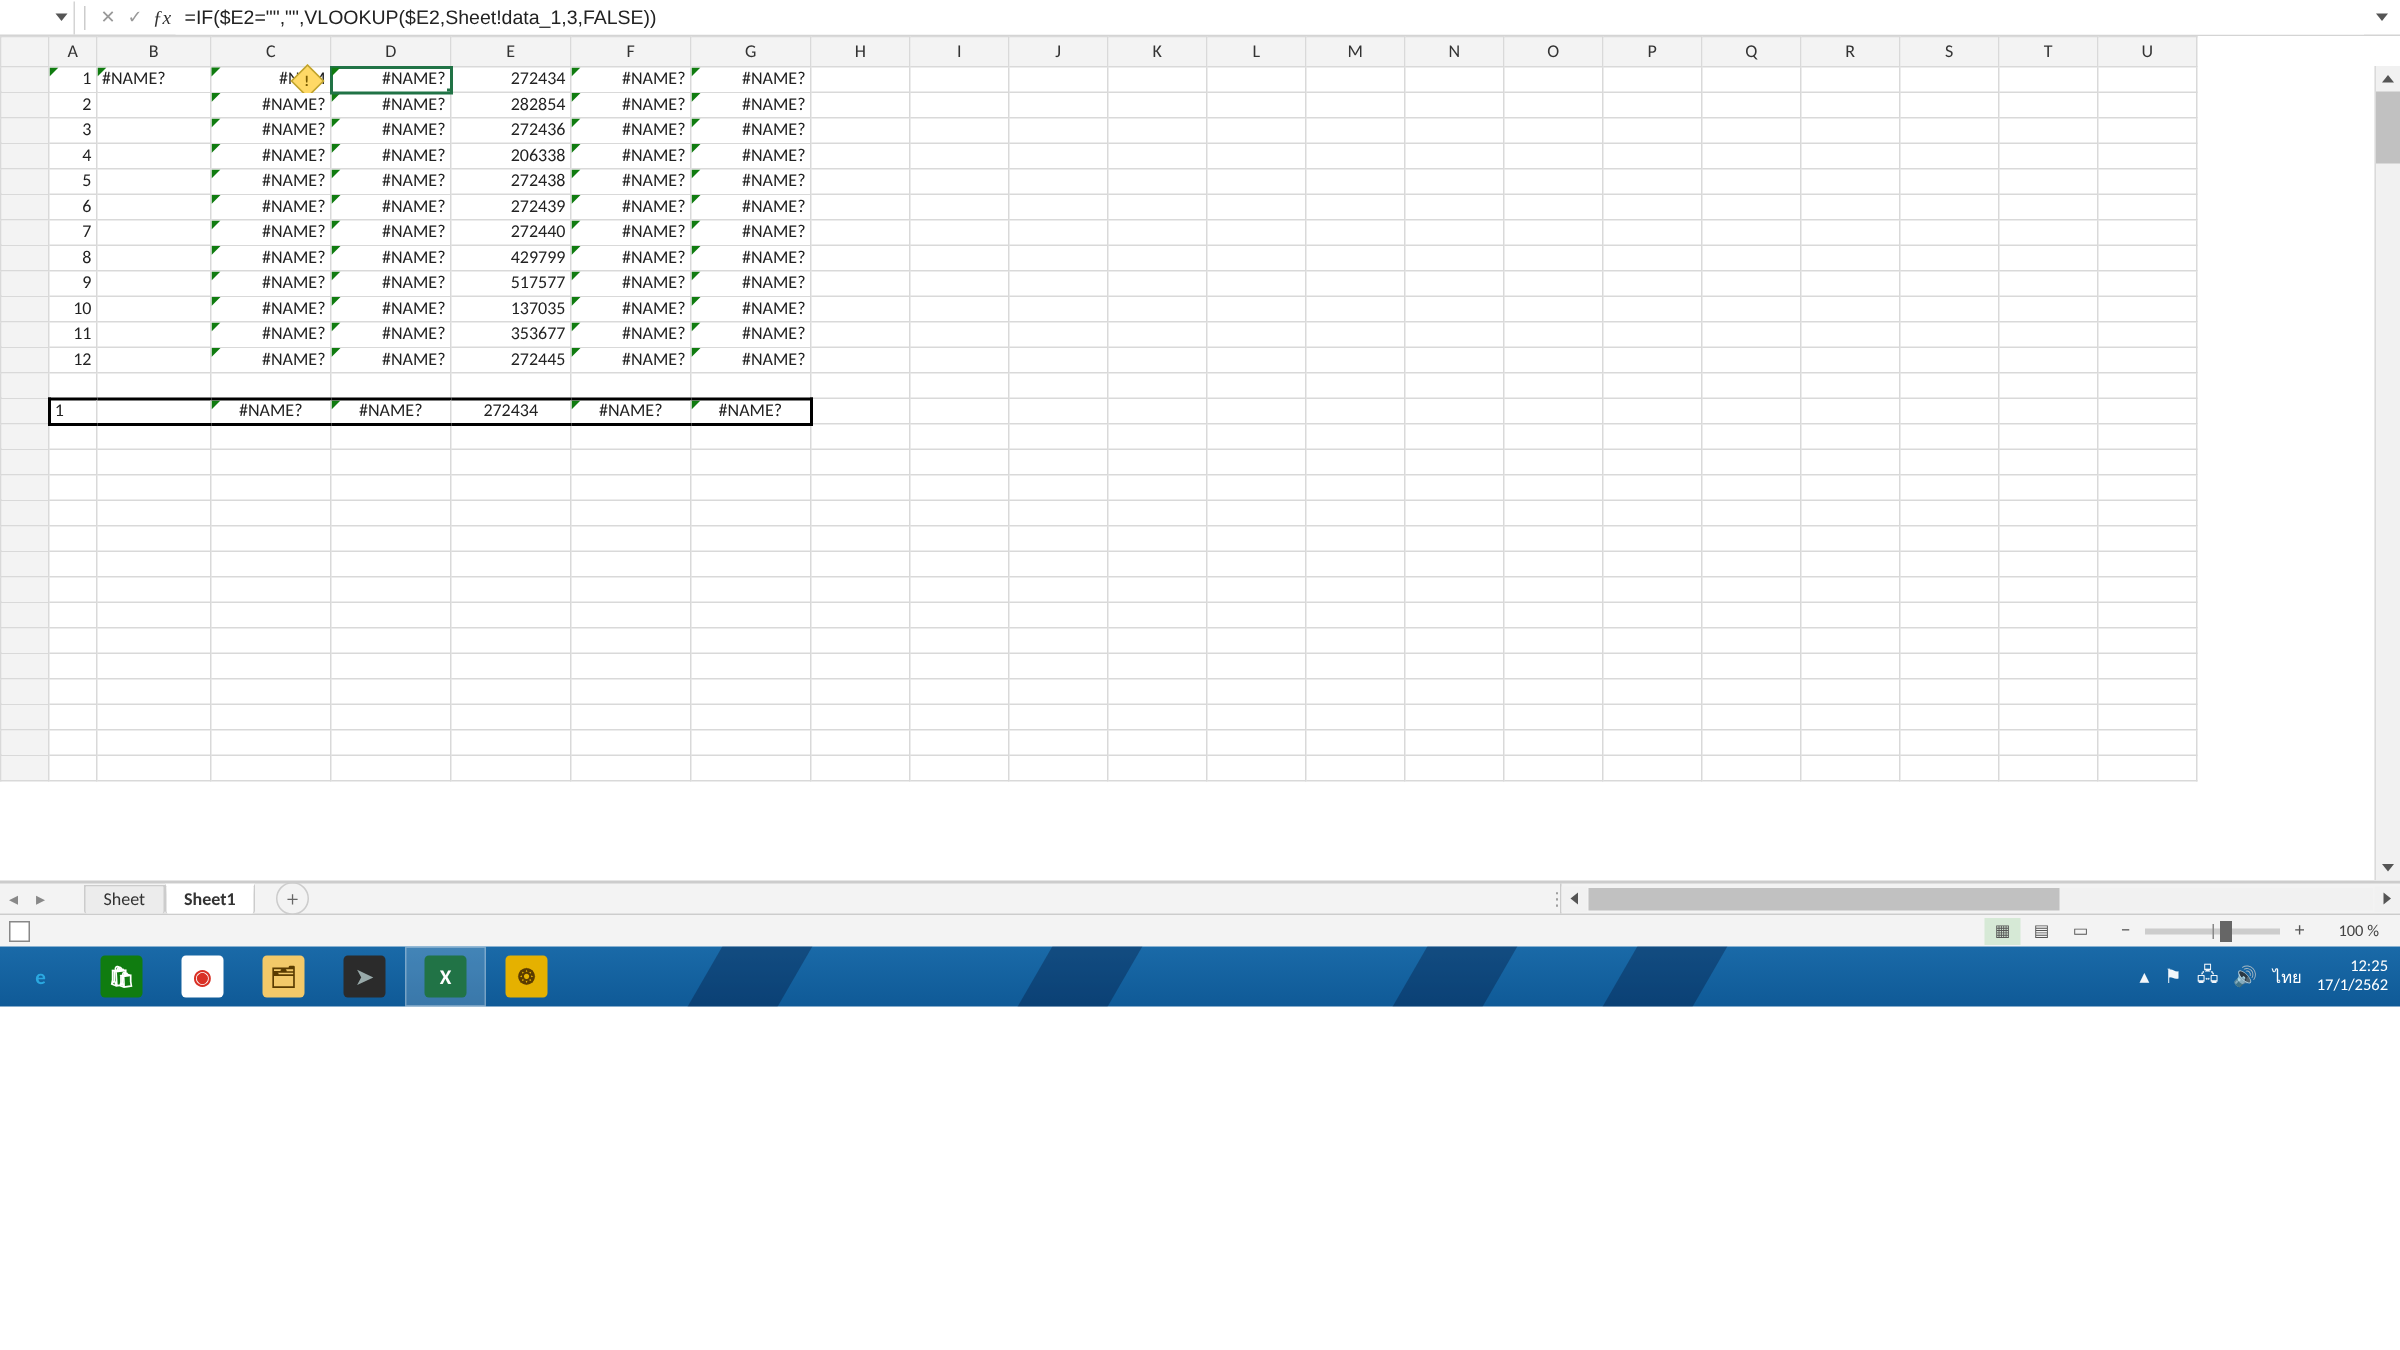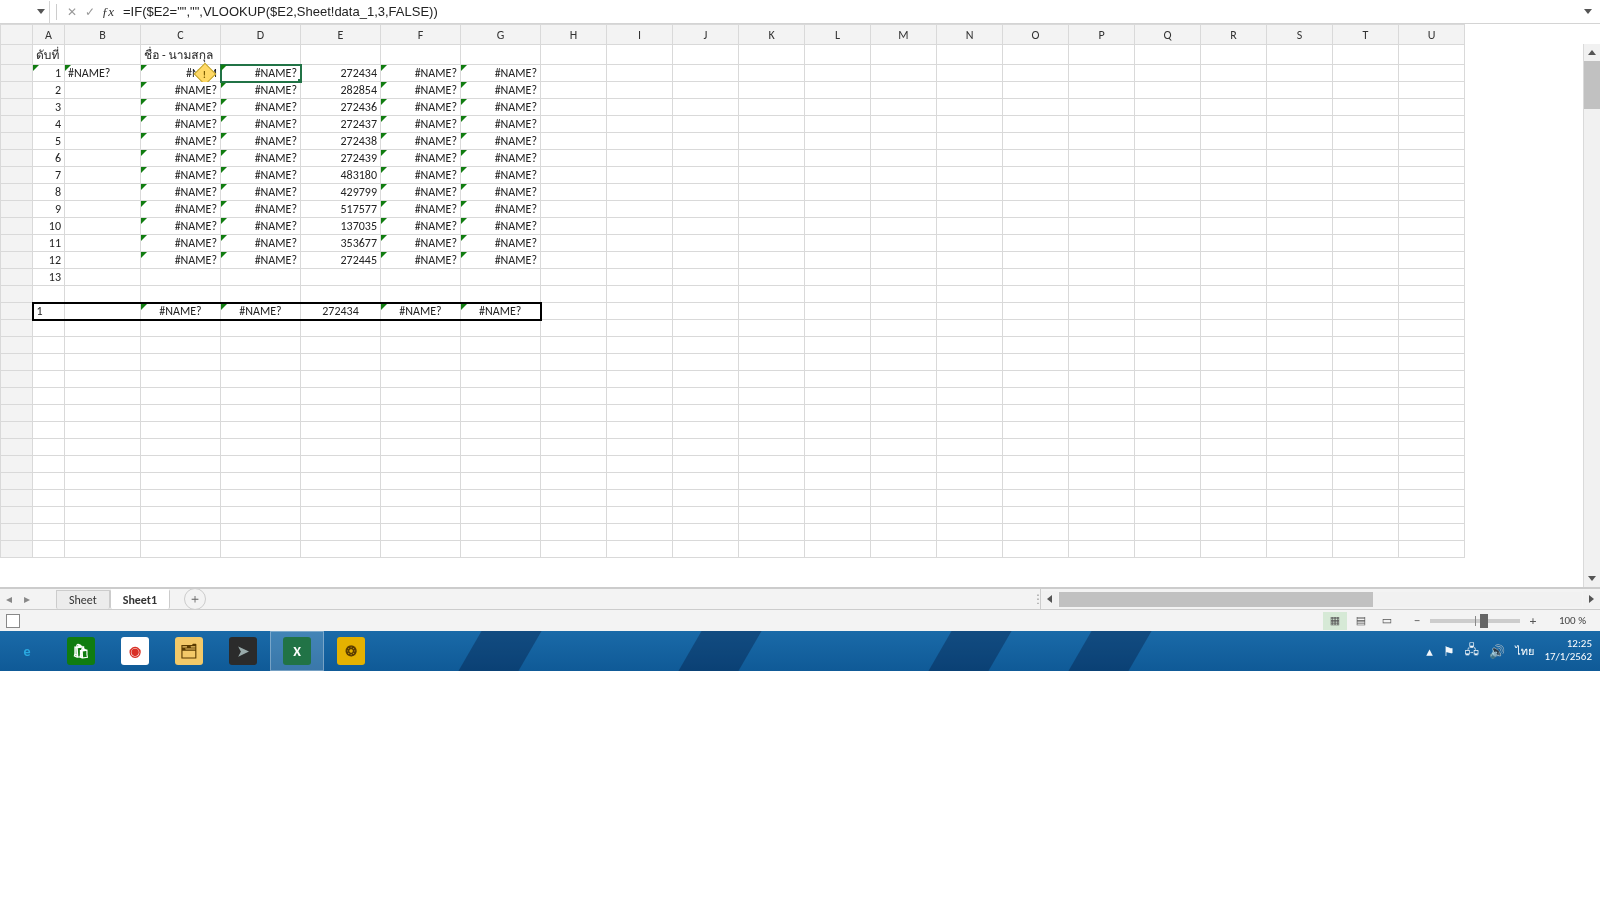--- a/index.html
+++ b/index.html
@@ -165,30 +165,6 @@
       <tbody>
         <tr>
           <th class="rowhdr"></th>
-          <td class="l">ดับที่</td>
-          <td class="l"></td>
-          <td class="l">ชื่อ - นามสกุล</td>
-          <td class="l"></td>
-          <td class="l"></td>
-          <td class="l"></td>
-          <td class="l"></td>
-          <td class="l"></td>
-          <td class="l"></td>
-          <td class="l"></td>
-          <td class="l"></td>
-          <td class="l"></td>
-          <td class="l"></td>
-          <td class="l"></td>
-          <td class="l"></td>
-          <td class="l"></td>
-          <td class="l"></td>
-          <td class="l"></td>
-          <td class="l"></td>
-          <td class="l"></td>
-          <td class="l"></td>
-        </tr>
-        <tr>
-          <th class="rowhdr"></th>
           <td class="r err" style="">1</td>
           <td class="l err" style="">#NAME?</td>
           <td class="r err" style="position:relative;overflow:visible;"><span>#NAM</span><span class="trace" style="left:56px;top:1px;">

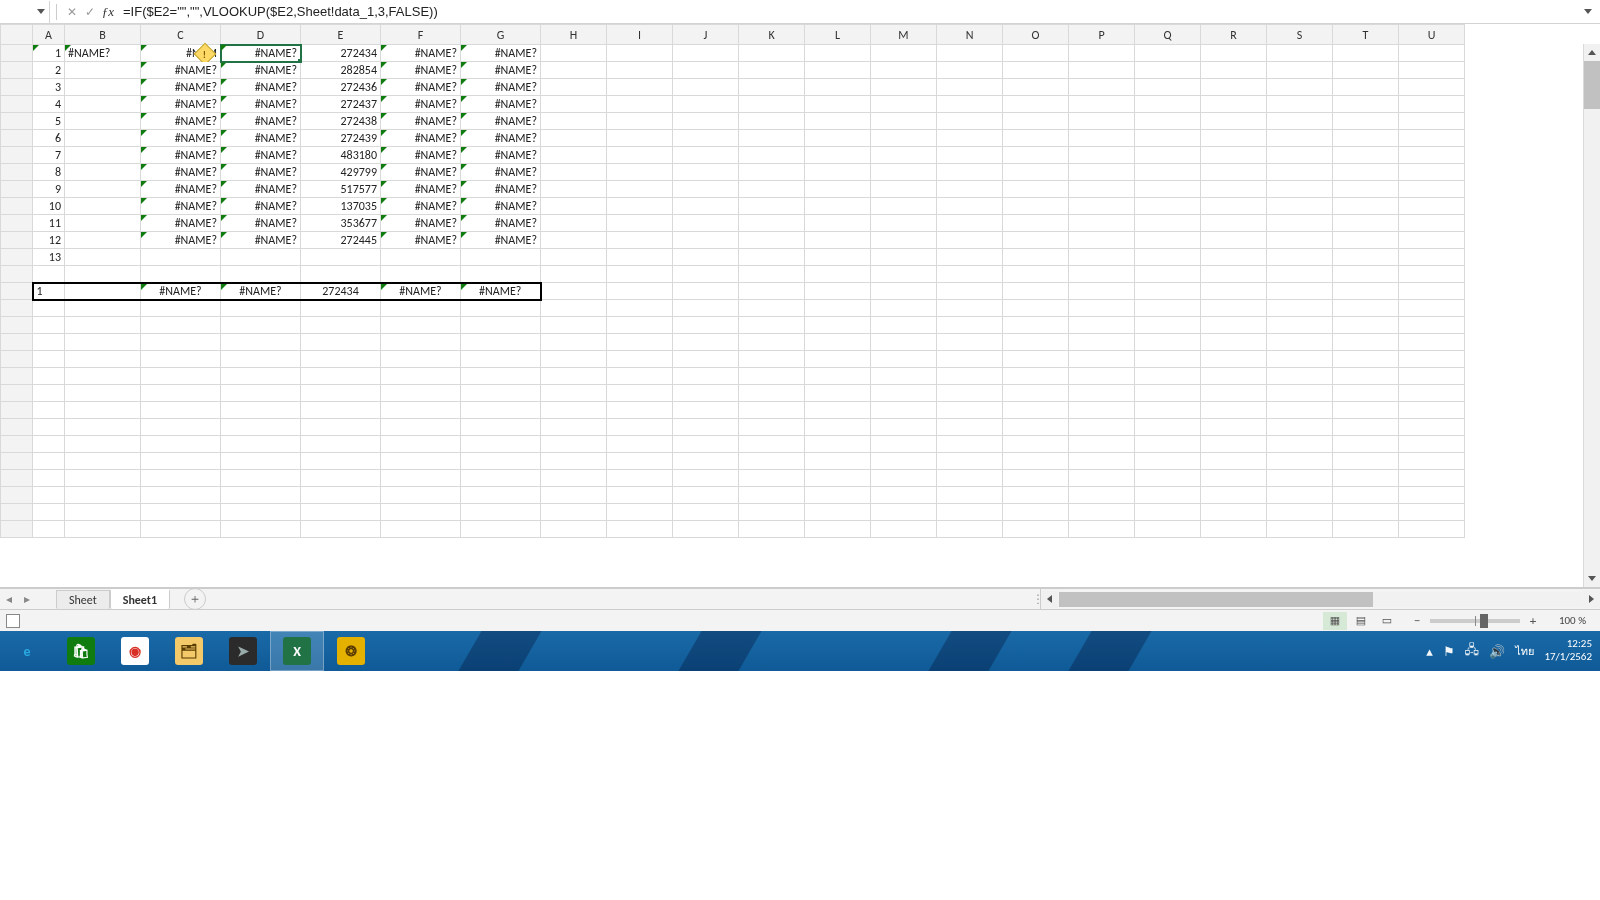--- a/index.html
+++ b/index.html
@@ -243,7 +243,7 @@
           <td class="l" style=""></td>
           <td class="r err" style="">#NAME?</td>
           <td class="r err" style="">#NAME?</td>
-          <td class="r" style="">272437</td>
+          <td class="r" style="">206338</td>
           <td class="r err" style="">#NAME?</td>
           <td class="r err" style="">#NAME?</td>
           <td class="" style=""></td>

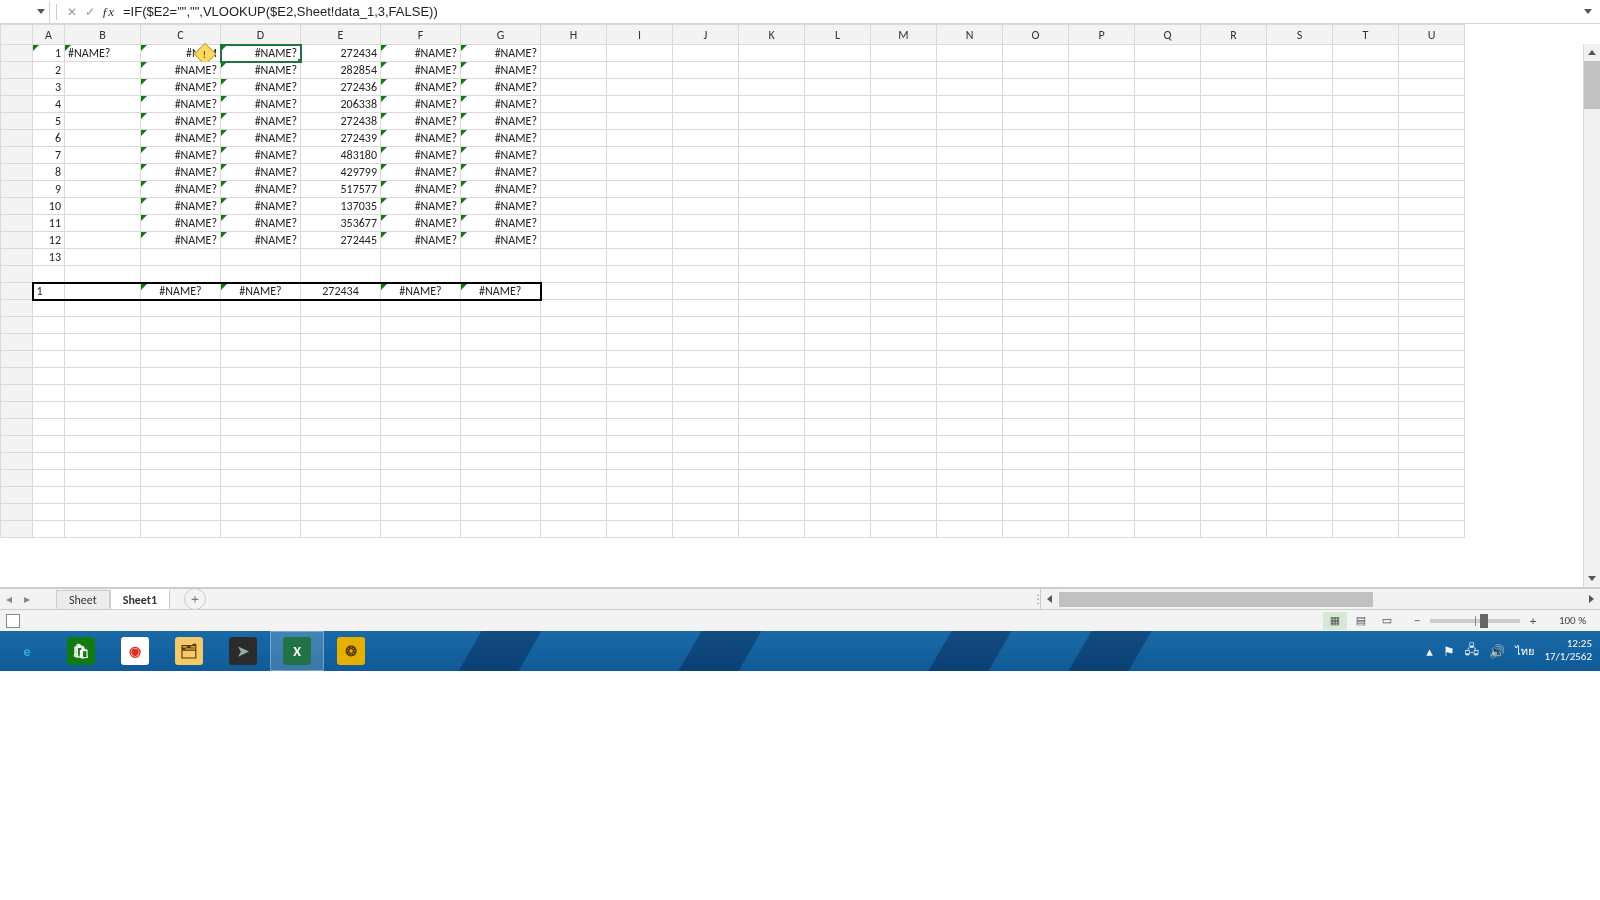--- a/index.html
+++ b/index.html
@@ -315,7 +315,7 @@
           <td class="l" style=""></td>
           <td class="r err" style="">#NAME?</td>
           <td class="r err" style="">#NAME?</td>
-          <td class="r" style="">483180</td>
+          <td class="r" style="">272440</td>
           <td class="r err" style="">#NAME?</td>
           <td class="r err" style="">#NAME?</td>
           <td class="" style=""></td>

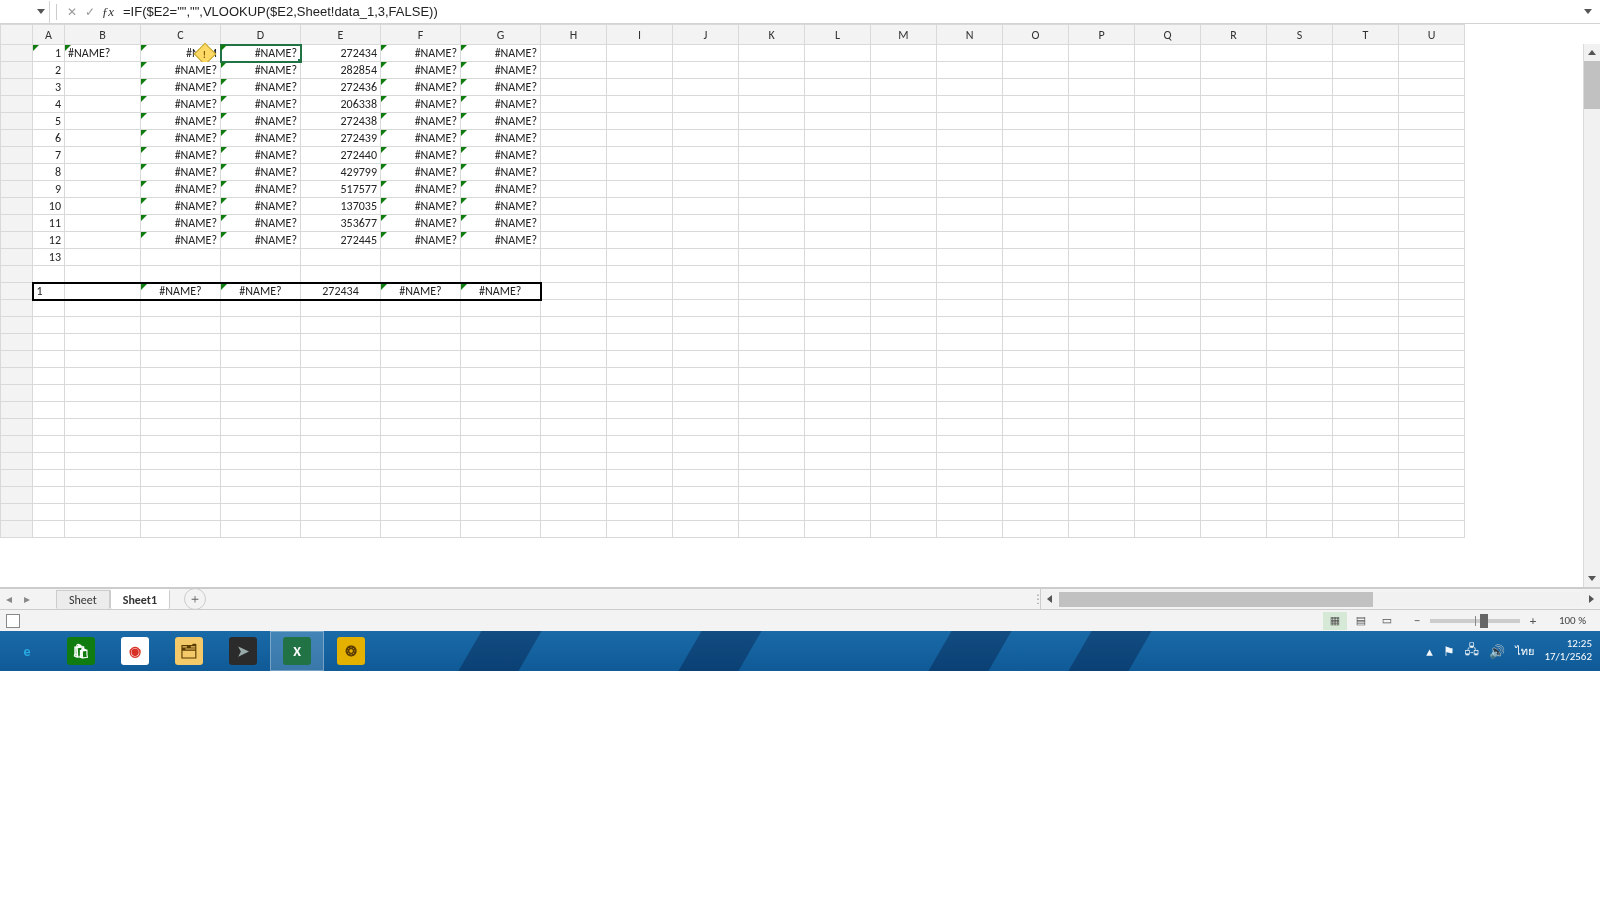--- a/index.html
+++ b/index.html
@@ -455,30 +455,6 @@
         </tr>
         <tr>
           <th class="rowhdr"></th>
-          <td class="r" style="">13</td>
-          <td class="l" style=""></td>
-          <td class="r" style=""></td>
-          <td class="r" style=""></td>
-          <td class="r" style=""></td>
-          <td class="r" style=""></td>
-          <td class="r" style=""></td>
-          <td class="" style=""></td>
-          <td class="" style=""></td>
-          <td class="" style=""></td>
-          <td class="" style=""></td>
-          <td class="" style=""></td>
-          <td class="" style=""></td>
-          <td class="" style=""></td>
-          <td class="" style=""></td>
-          <td class="" style=""></td>
-          <td class="" style=""></td>
-          <td class="" style=""></td>
-          <td class="" style=""></td>
-          <td class="" style=""></td>
-          <td class="" style=""></td>
-        </tr>
-        <tr>
-          <th class="rowhdr"></th>
           <td></td>
           <td></td>
           <td></td>

